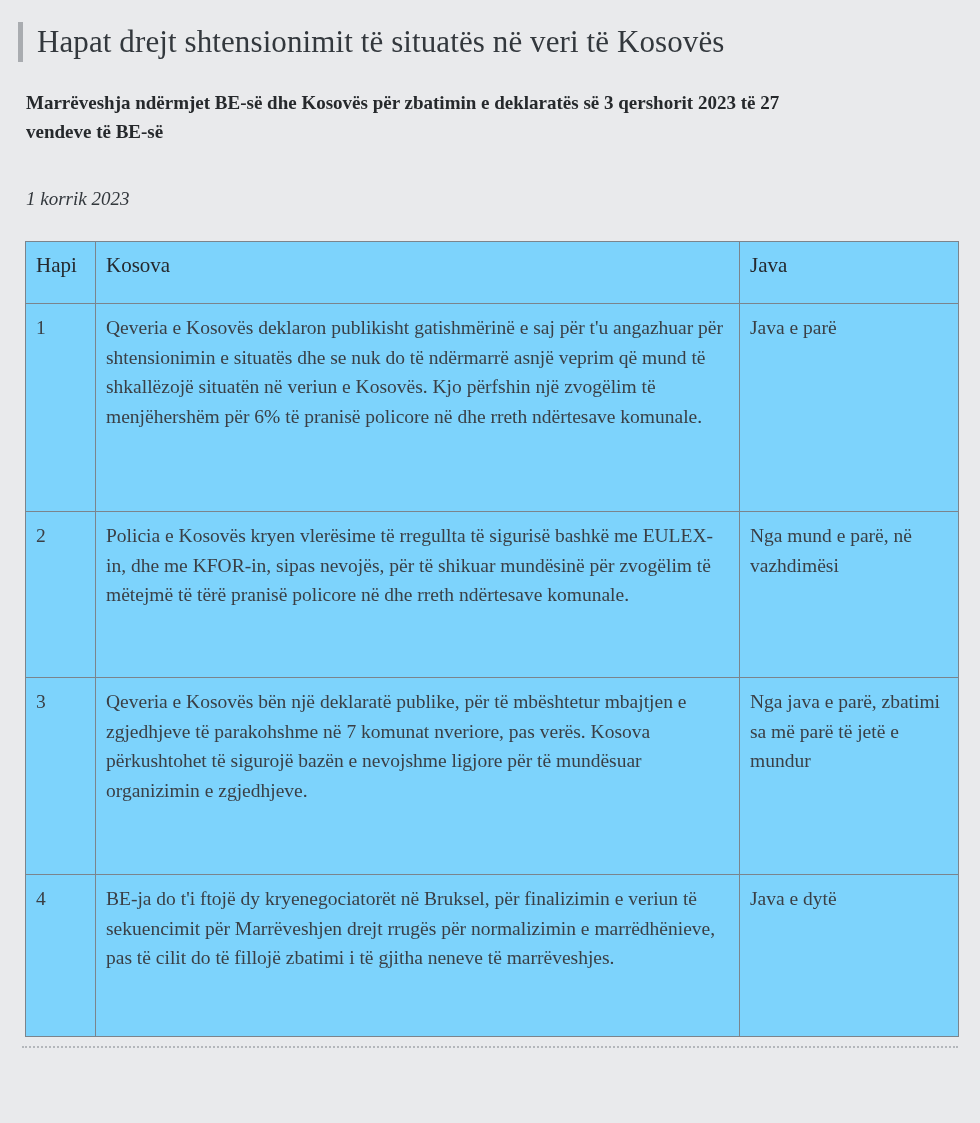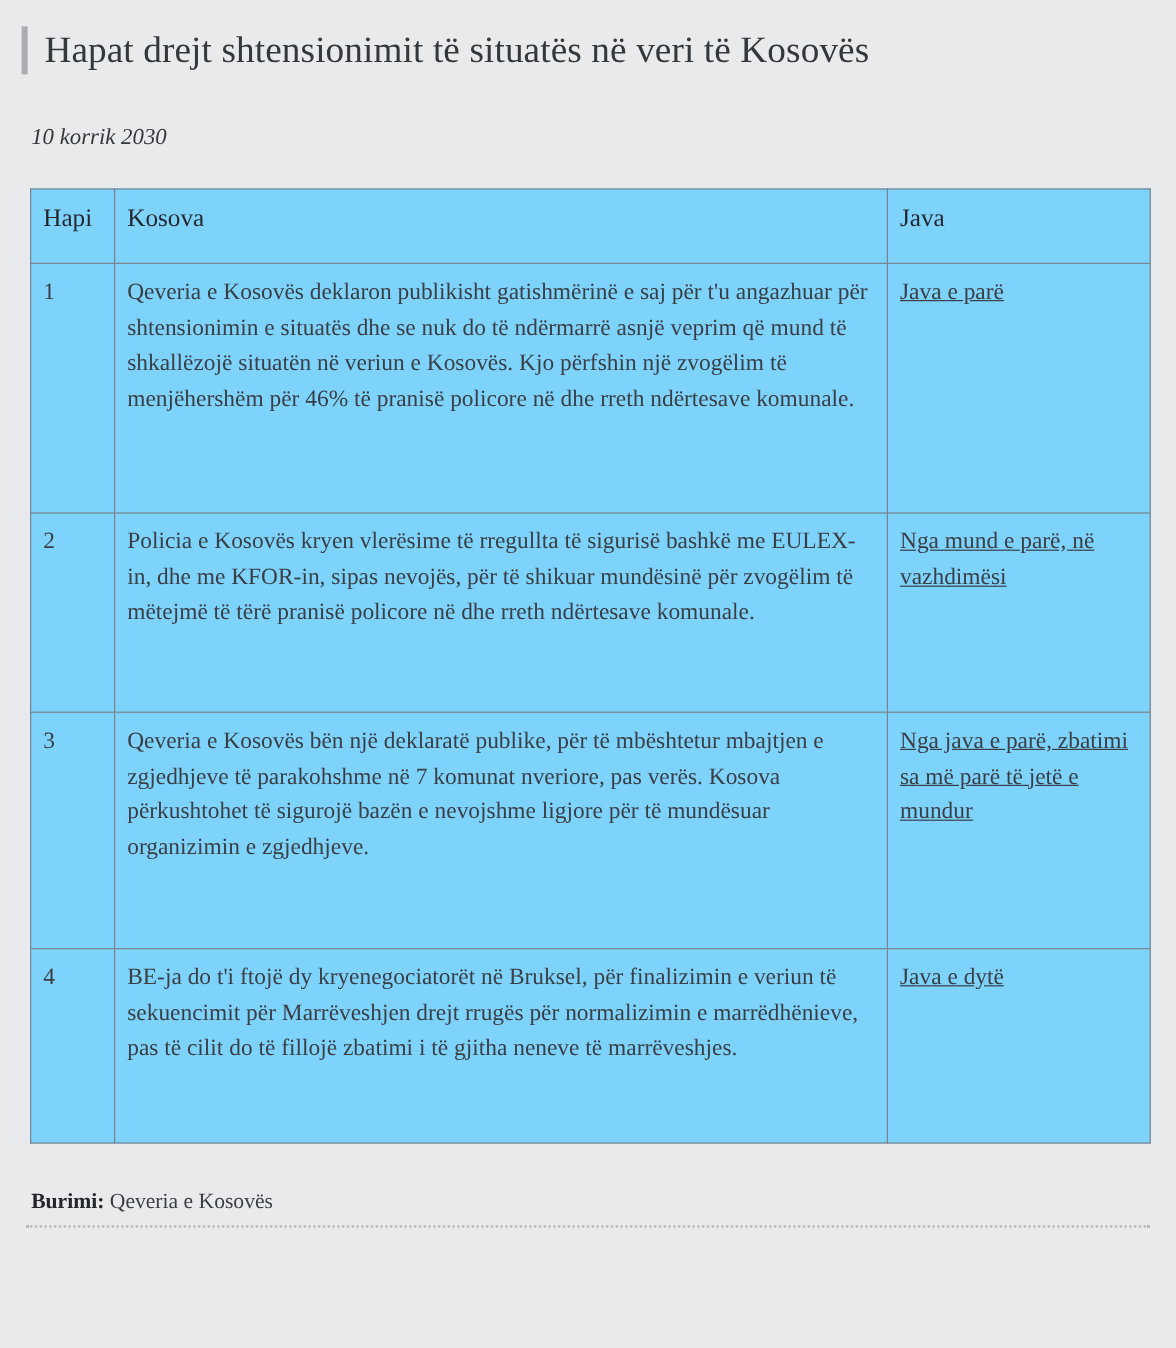--- a/index.html
+++ b/index.html
@@ -143,6 +143,7 @@
     <h1 class="page-title">Hapat drejt shtensionimit të situatës në veri të Kosovës</h1>
   </div>
 
+  <div class="subtitle">Marrëveshja ndërmjet BE-së dhe Kosovës për zbatimin e deklaratës së 3 qershorit 2023 të 27 vendeve të BE-së</div>
 
   <div class="date-line">10 korrik 2030</div>
 

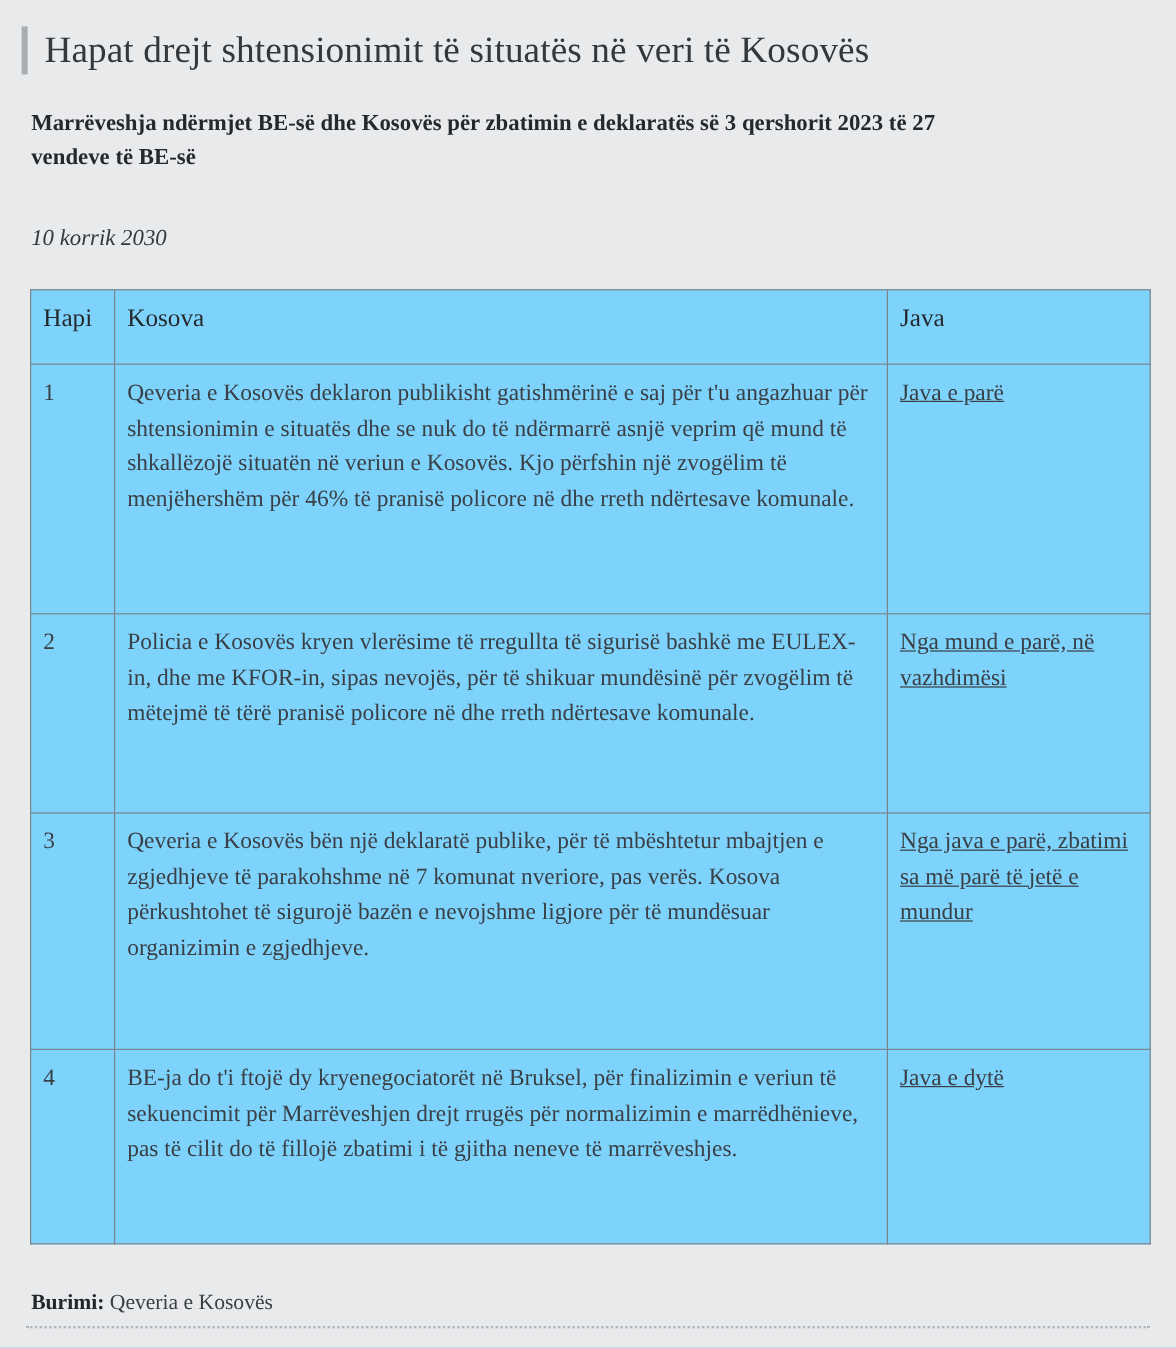--- a/index.html
+++ b/index.html
@@ -145,7 +145,7 @@
 
   <div class="subtitle">Marrëveshja ndërmjet BE-së dhe Kosovës për zbatimin e deklaratës së 3 qershorit 2023 të 27 vendeve të BE-së</div>
 
-  <div class="date-line">10 korrik 2030</div>
+  <div class="date-line">1 korrik 2023</div>
 
   <div class="table-wrap">
     <table class="steps">

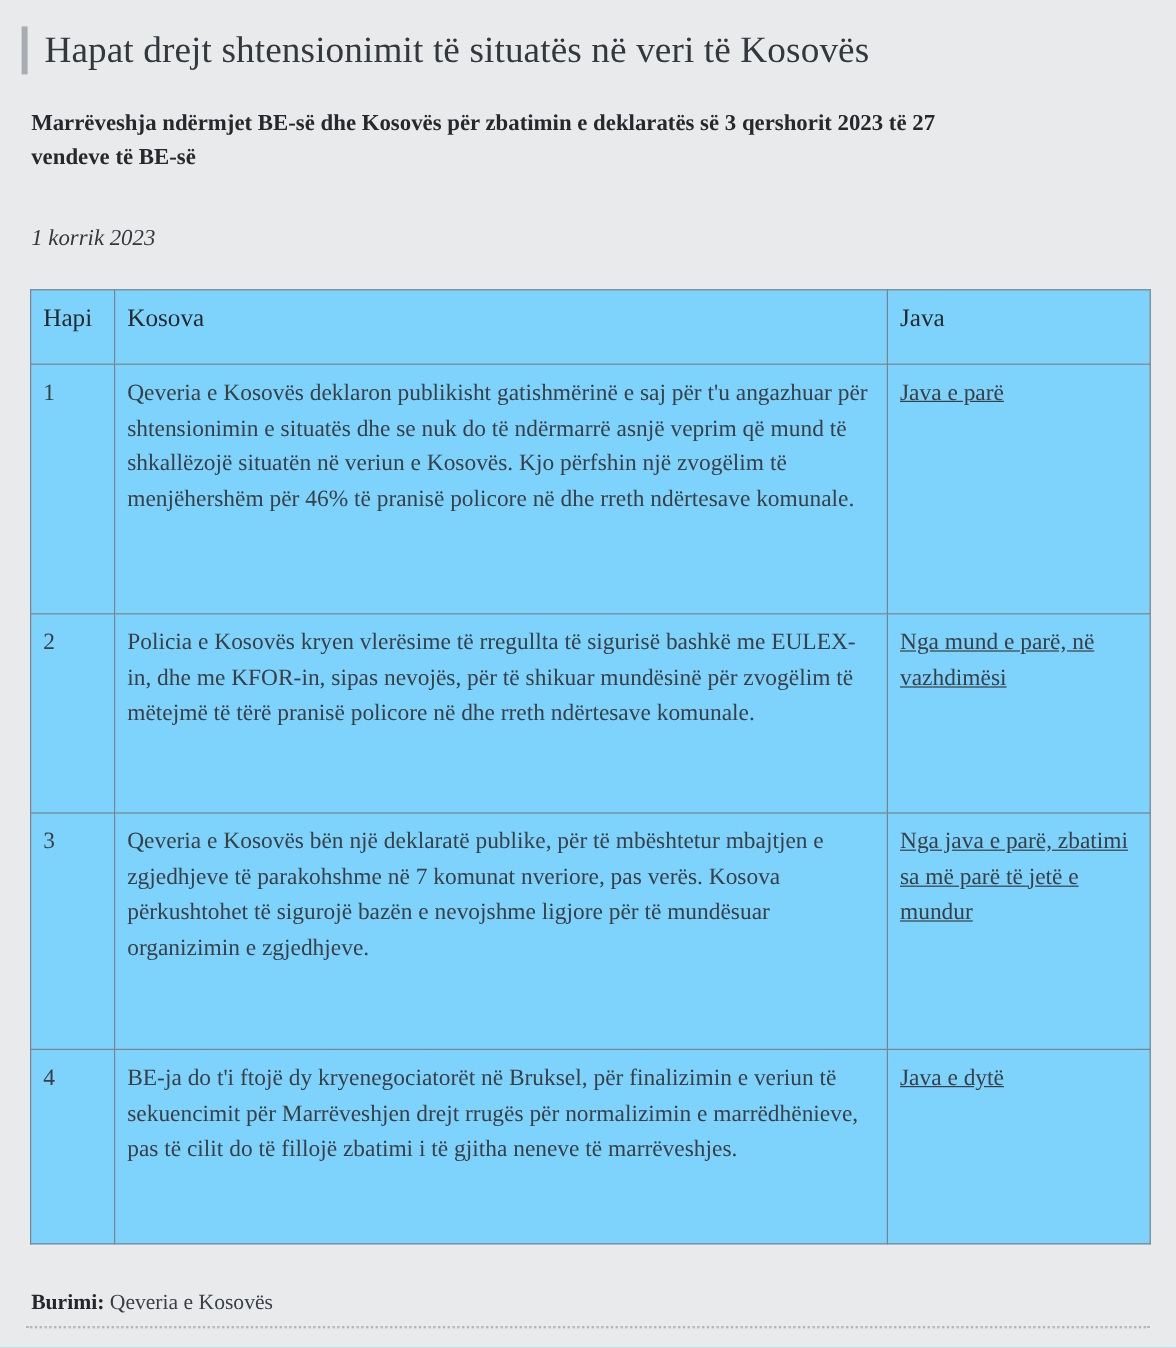--- a/index.html
+++ b/index.html
@@ -164,7 +164,7 @@
       <tbody>
         <tr class="r1">
           <td class="cell-step">1</td>
-          <td class="cell-action">Qeveria e Kosovës deklaron publikisht gatishmërinë e saj për t'u angazhuar për shtensionimin e situatës dhe se nuk do të ndërmarrë asnjë veprim që mund të shkallëzojë situatën në veriun e Kosovës. Kjo përfshin një zvogëlim të menjëhershëm për 46% të pranisë policore në dhe rreth ndërtesave komunale.</td>
+          <td class="cell-action">Qeveria e Kosovës deklaron publikisht gatishmërinë e saj për t'u angazhuar për shtensionimin e situatës dhe se nuk do të ndërmarrë asnjë veprim që mund të shkallëzojë situatën në veriun e Kosovës. Kjo përfshin një zvogëlim të menjëhershëm për 6% të pranisë policore në dhe rreth ndërtesave komunale.</td>
           <td class="cell-time">Java e parë</td>
         </tr>
         <tr class="r2">

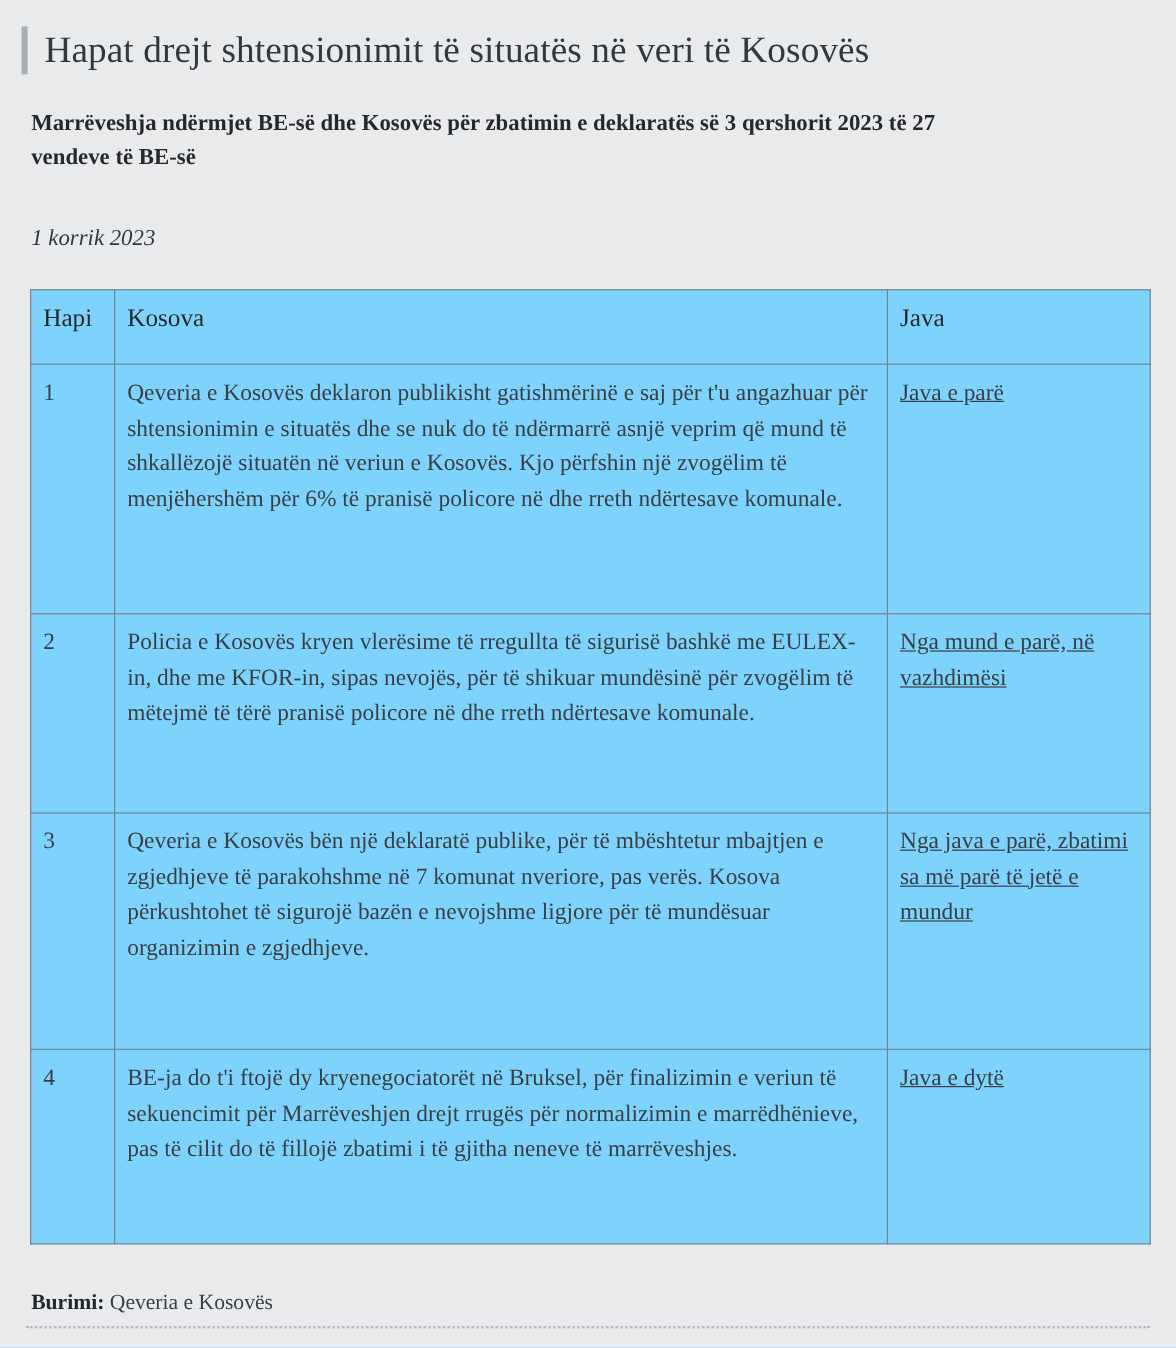--- a/index.html
+++ b/index.html
@@ -104,7 +104,7 @@
 
   td.cell-step   { color: #3a3f45; }
   td.cell-action { padding-right: 22px; }
-  td.cell-time   { padding-left: 11px; text-decoration: underline; }
+  td.cell-time   { padding-left: 11px; }
 
   
   tr.r1 td { height: 188px; }

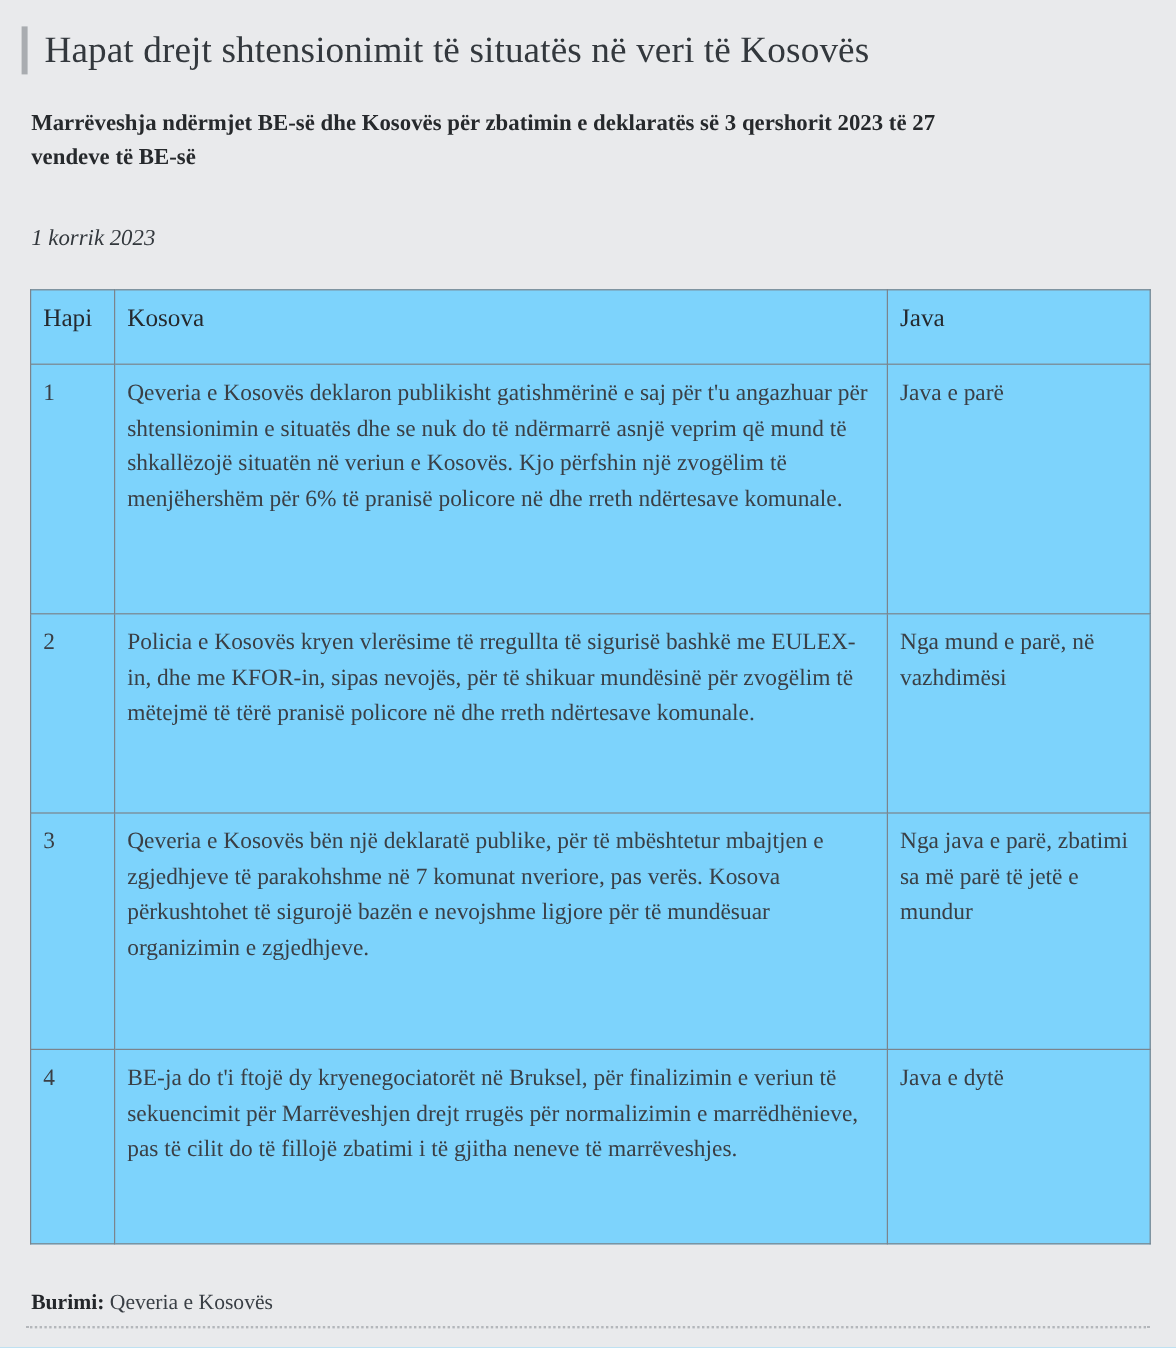--- a/index.html
+++ b/index.html
@@ -186,10 +186,6 @@
     </table>
   </div>
 
-  <div class="source">
-    <span class="label">Burimi:</span>
-    <span class="value">Qeveria e Kosovës</span>
-  </div>
 
   <div class="footer-rule"></div>
 

